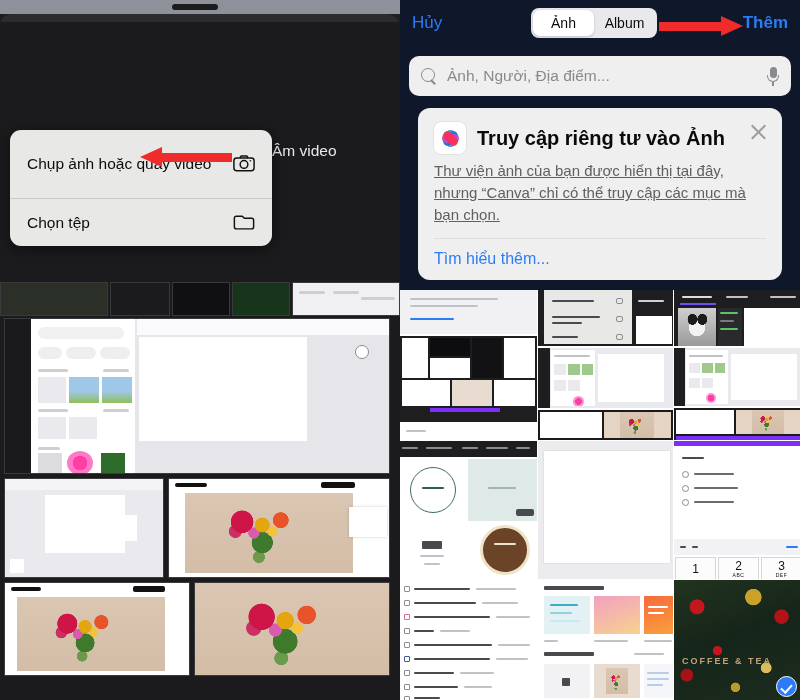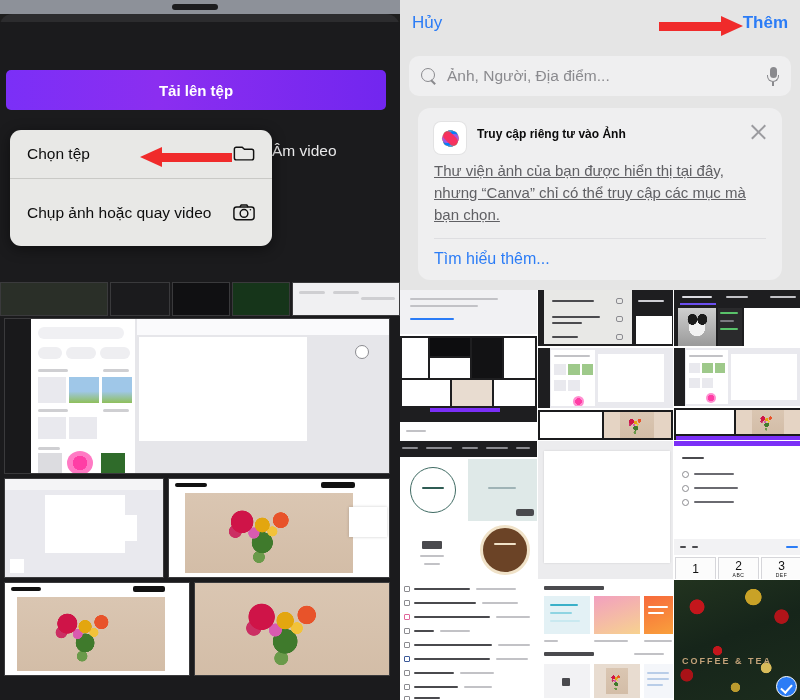--- a/index.html
+++ b/index.html
@@ -127,7 +127,7 @@
 
   
   .right-panel {
-    position: relative; width: 400px; height: 700px; background: #e5e5e5;
+    position: relative; width: 400px; height: 700px; background: #0f172a;
     overflow: hidden;
   }
   .picker-nav {

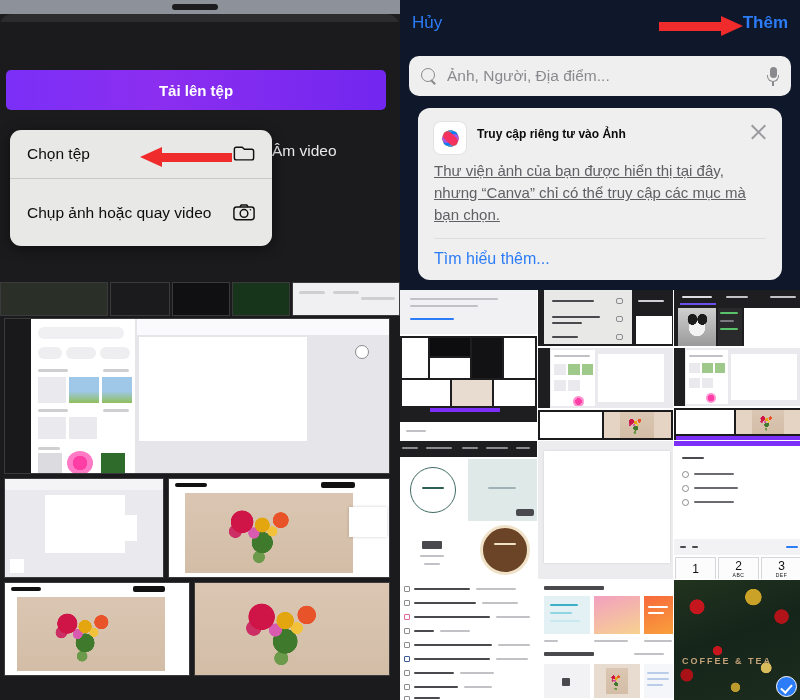--- a/index.html
+++ b/index.html
@@ -398,6 +398,10 @@
       <button class="nav-btn" style="font-weight:600;">Thêm</button>
     </div>
 
+    <div class="segmented">
+      <button class="seg active">Ảnh</button>
+      <button class="seg">Album</button>
+    </div>
 
     <div class="picker-search">
       <span class="mag"></span>

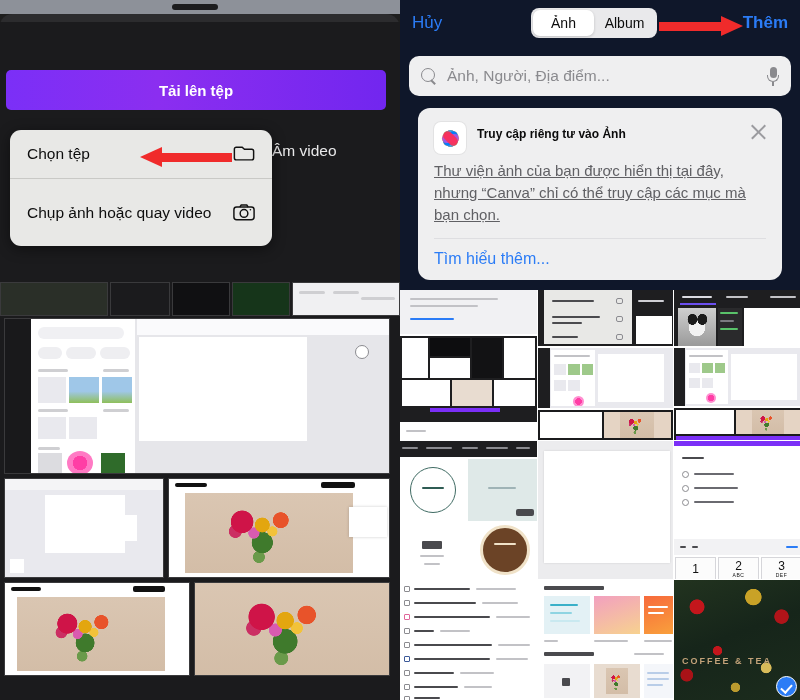--- a/index.html
+++ b/index.html
@@ -359,7 +359,6 @@
     </div>
 
 
-    <button class="upload-btn">Tải lên tệp</button>
 
     <div class="audio-label">Âm video</div>
 

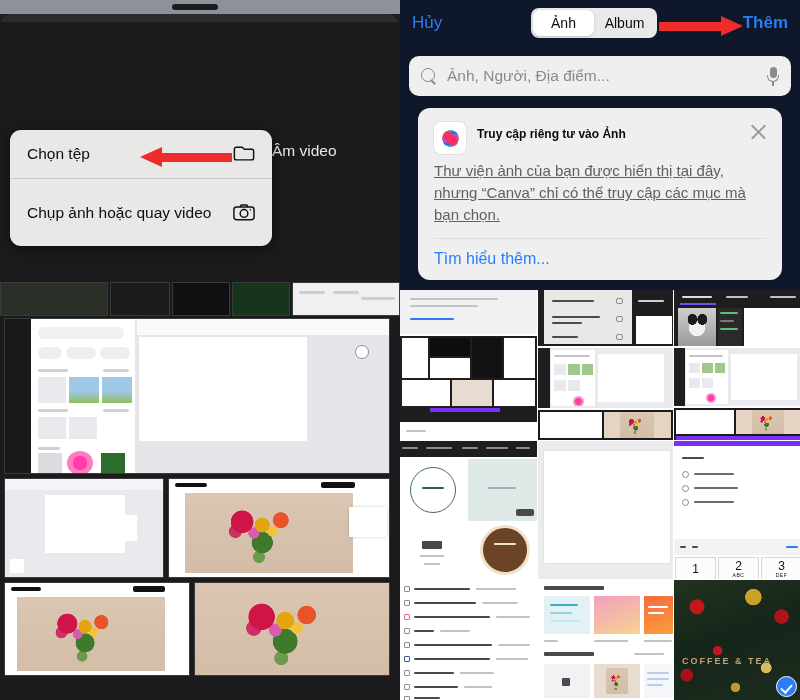--- a/index.html
+++ b/index.html
@@ -199,7 +199,7 @@
     position:absolute; left:50%; top:50%; width:9px; height:17px; border-radius:5px;
     margin: -8.5px 0 0 -4.5px; opacity:.92;
   }
-  .pc-title { font-size: 12px; font-weight: 700; color: #0a0a0a; padding-top: 5px; }
+  .pc-title { font-size: 20px; font-weight: 700; color: #0a0a0a; padding-top: 5px; }
   .pc-close {
     position: absolute; right: 14px; top: 14px; width: 19px; height: 19px; cursor: pointer;
   }

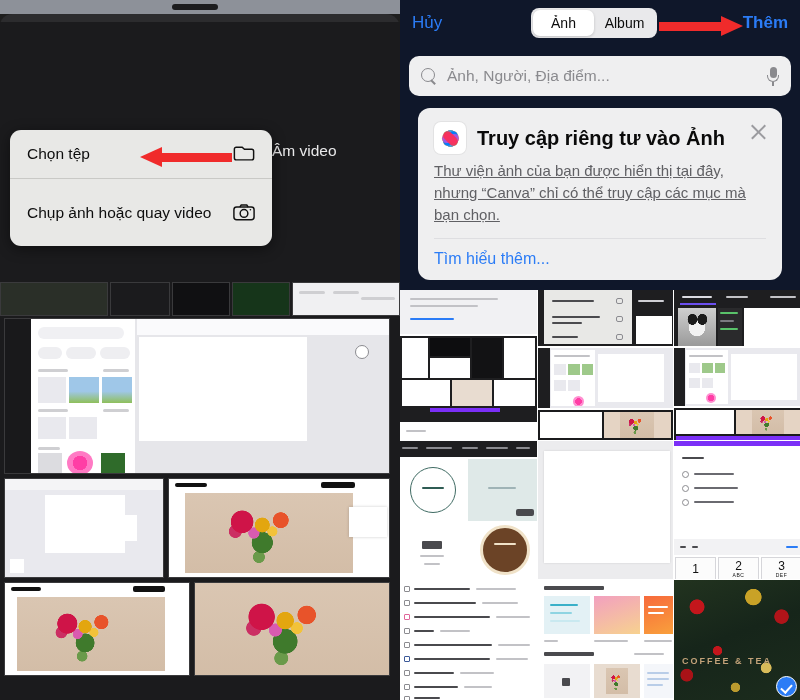--- a/index.html
+++ b/index.html
@@ -363,14 +363,6 @@
     <div class="audio-label">Âm video</div>
 
     <div class="sheet">
-      <div class="sheet-row r3">
-        <span class="sheet-label">Chọn tệp</span>
-        <span class="sheet-ico">
-          <svg viewBox="0 0 24 19" width="22" height="18" fill="none" stroke="#111" stroke-width="1.6">
-            <path d="M1.5 5.5V15a2 2 0 0 0 2 2h17a2 2 0 0 0 2-2V7.5a2 2 0 0 0-2-2h-8L10 3.2H3.5a2 2 0 0 0-2 2z"></path>
-          </svg>
-        </span>
-      </div>
       <div class="sheet-row r2">
         <span class="sheet-label">Chụp ảnh hoặc quay video</span>
         <span class="sheet-ico">
@@ -379,6 +371,14 @@
             <circle cx="12" cy="11" r="4.2"></circle>
             <path d="M7.5 4l1.5-2.3h6L16.5 4"></path>
             <circle cx="19" cy="7" r=".9" fill="#111" stroke="none"></circle>
+          </svg>
+        </span>
+      </div>
+      <div class="sheet-row r3">
+        <span class="sheet-label">Chọn tệp</span>
+        <span class="sheet-ico">
+          <svg viewBox="0 0 24 19" width="22" height="18" fill="none" stroke="#111" stroke-width="1.6">
+            <path d="M1.5 5.5V15a2 2 0 0 0 2 2h17a2 2 0 0 0 2-2V7.5a2 2 0 0 0-2-2h-8L10 3.2H3.5a2 2 0 0 0-2 2z"></path>
           </svg>
         </span>
       </div>

